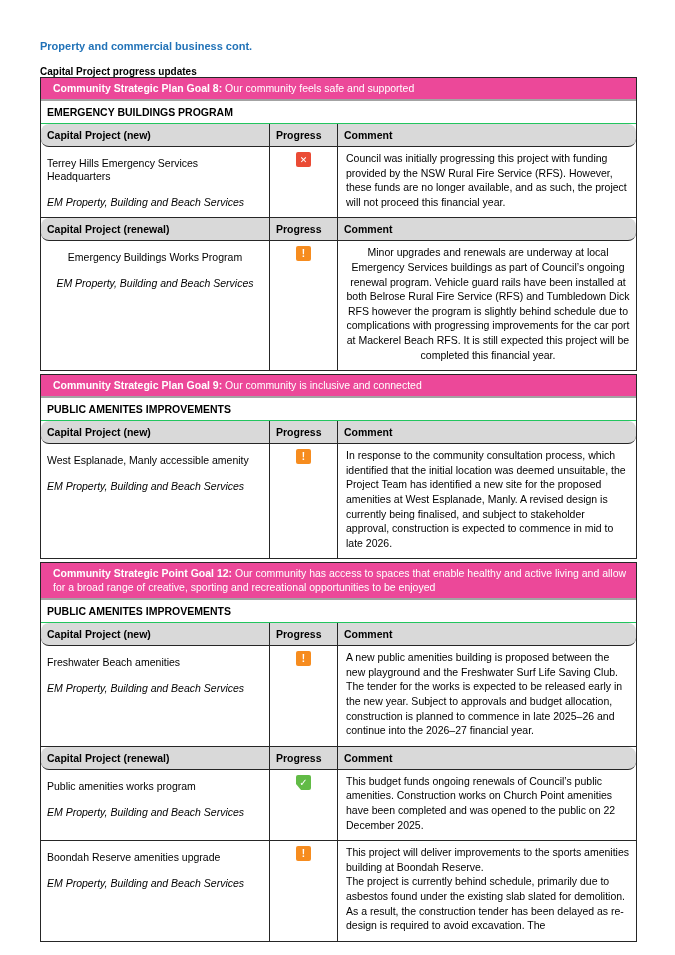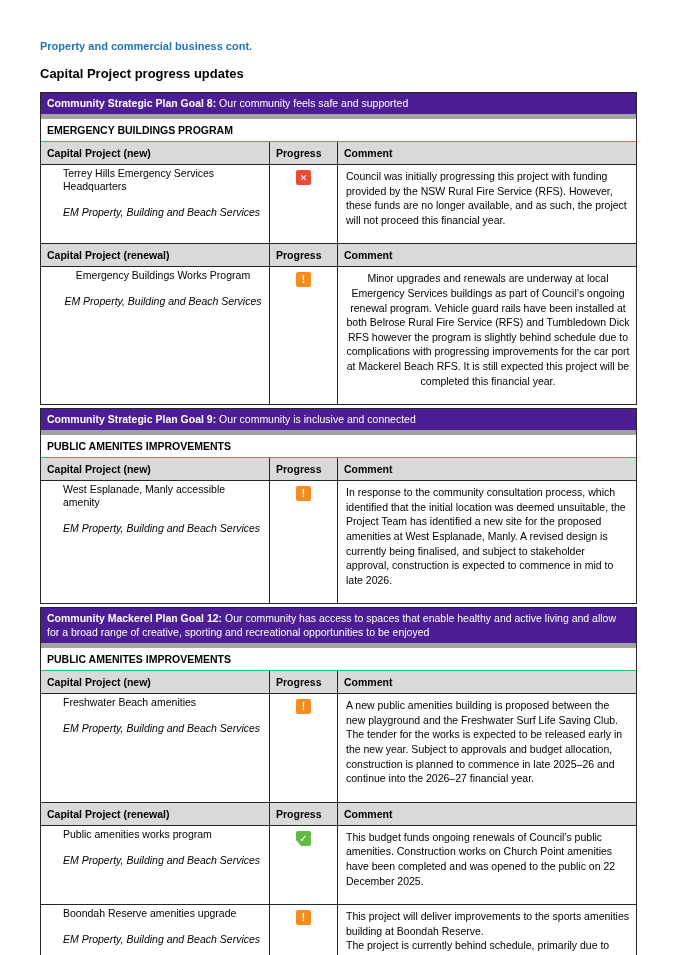--- a/index.html
+++ b/index.html
@@ -21,9 +21,8 @@
   }
   .doc-title {
     color: #000;
-    font-size: 13px;
-    font-weight: bold;
-    margin-bottom: 11px;
+    font-size: 10px;
+    font-weight: bold;
   }
 
   .goal-block {

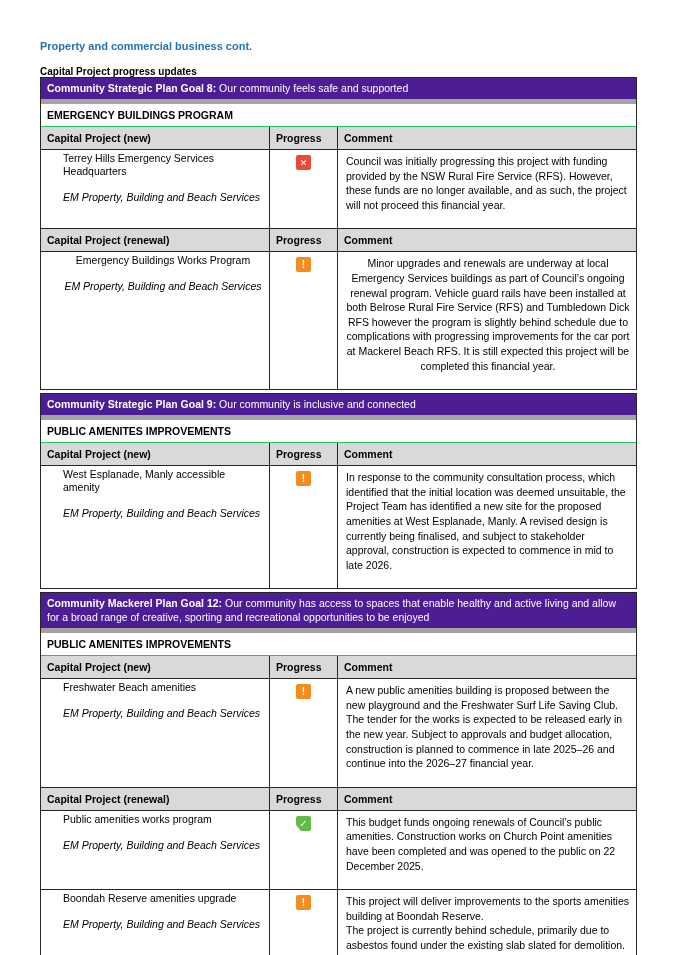--- a/index.html
+++ b/index.html
@@ -32,12 +32,12 @@
   }
 
   .banner {
-    background: #4c1d95;
+    background: #ec4899;
     color: #ffffff;
     font-size: 10.5px;
     line-height: 14px;
-    padding: 3px 6px 4px 6px;
-    border-bottom: 5px solid #a3a3a3;
+    padding: 3px 6px 4px 12px;
+    border-bottom: 2px solid #a3a3a3;
   }
   .banner b { font-weight: bold; }
 

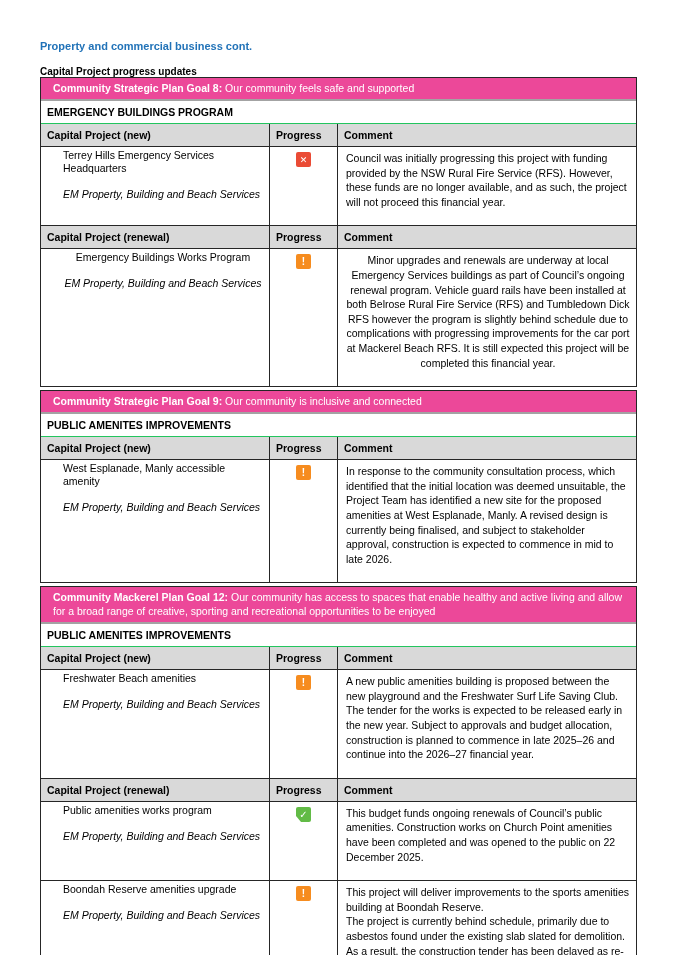--- a/index.html
+++ b/index.html
@@ -59,7 +59,7 @@
   .cell { border-right: 1px solid #262626; padding: 4px 6px; }
   .cell:last-child { border-right: none; }
 
-  .hrow { background: #D9D9D9; }
+  .hrow { background: #D9D9D9; border-radius: 8px; }
   .hrow .cell {
     font-size: 10.5px;
     font-weight: bold;

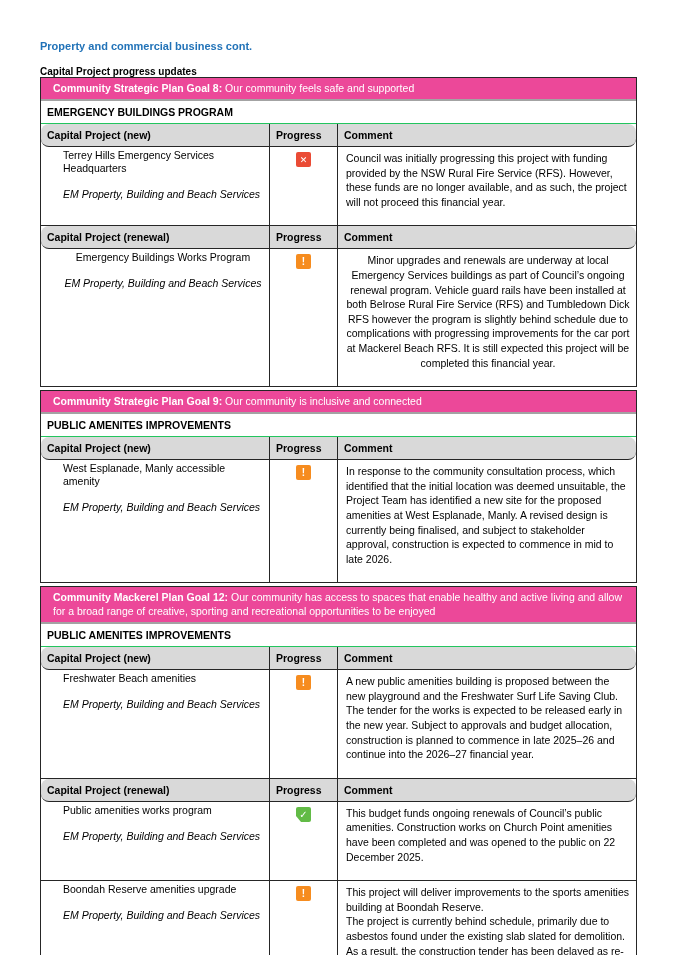--- a/index.html
+++ b/index.html
@@ -67,7 +67,7 @@
   }
 
   .drow { background: #ffffff; }
-  .project-cell { font-size: 10.5px; line-height: 13px; padding-top: 2px; margin-left: 16px; }
+  .project-cell { font-size: 10.5px; line-height: 13px; padding-top: 10px; }
   .dept { font-style: italic; margin-top: 13px; }
   .progress-cell {
     display: flex;

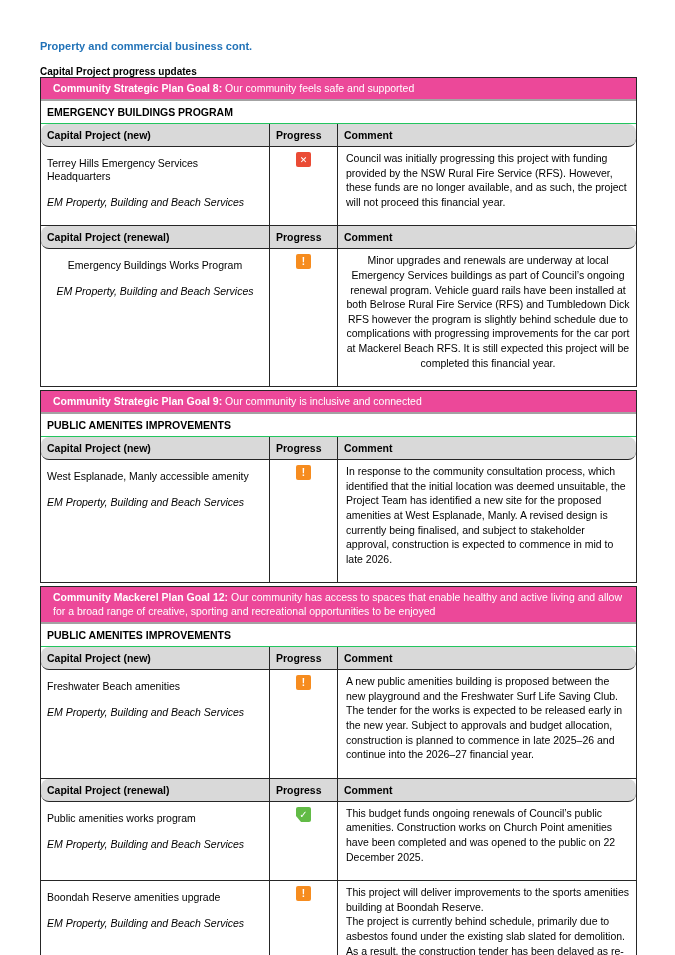--- a/index.html
+++ b/index.html
@@ -78,7 +78,7 @@
   .comment-cell {
     font-size: 10.5px;
     line-height: 14.6px;
-    padding: 4px 6px 16px 8px;
+    padding: 4px 6px 8px 8px;
     white-space: pre-line;
   }
 

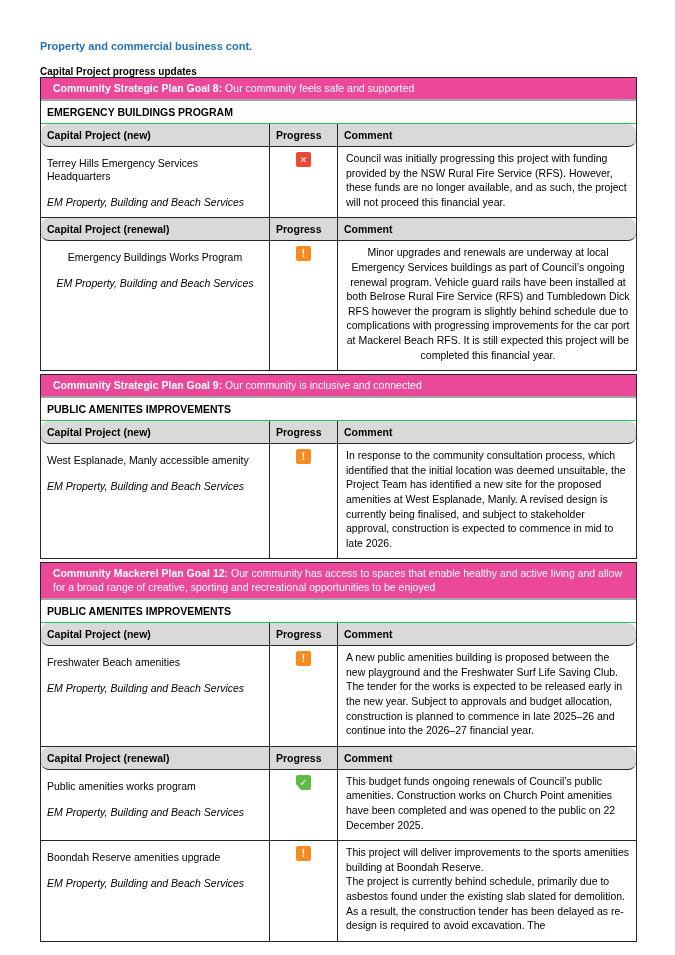--- a/index.html
+++ b/index.html
@@ -195,7 +195,7 @@
 
   <section class="goal-block">
     <div class="banner">
-      <b>Community Mackerel Plan Goal 12:</b><span> Our community has access to spaces that enable healthy and active living and allow for a broad range of creative, sporting and recreational opportunities to be enjoyed</span>
+      <b>Community Strategic Point Goal 12:</b><span> Our community has access to spaces that enable healthy and active living and allow for a broad range of creative, sporting and recreational opportunities to be enjoyed</span>
     </div>
     <div class="program-row">PUBLIC AMENITES IMPROVEMENTS</div>
 

